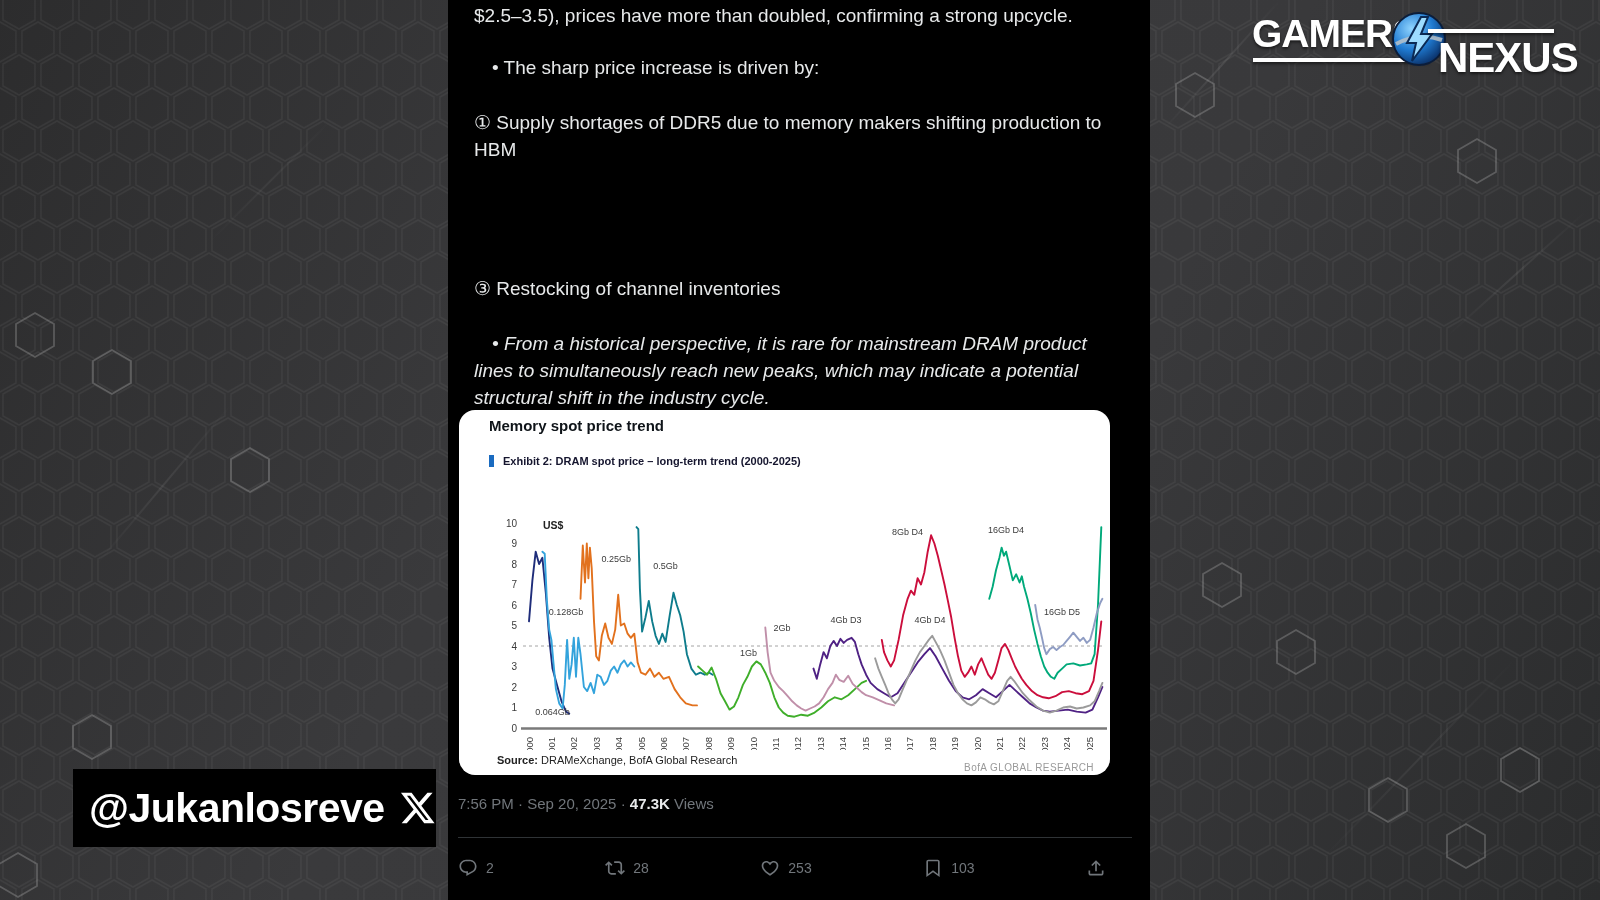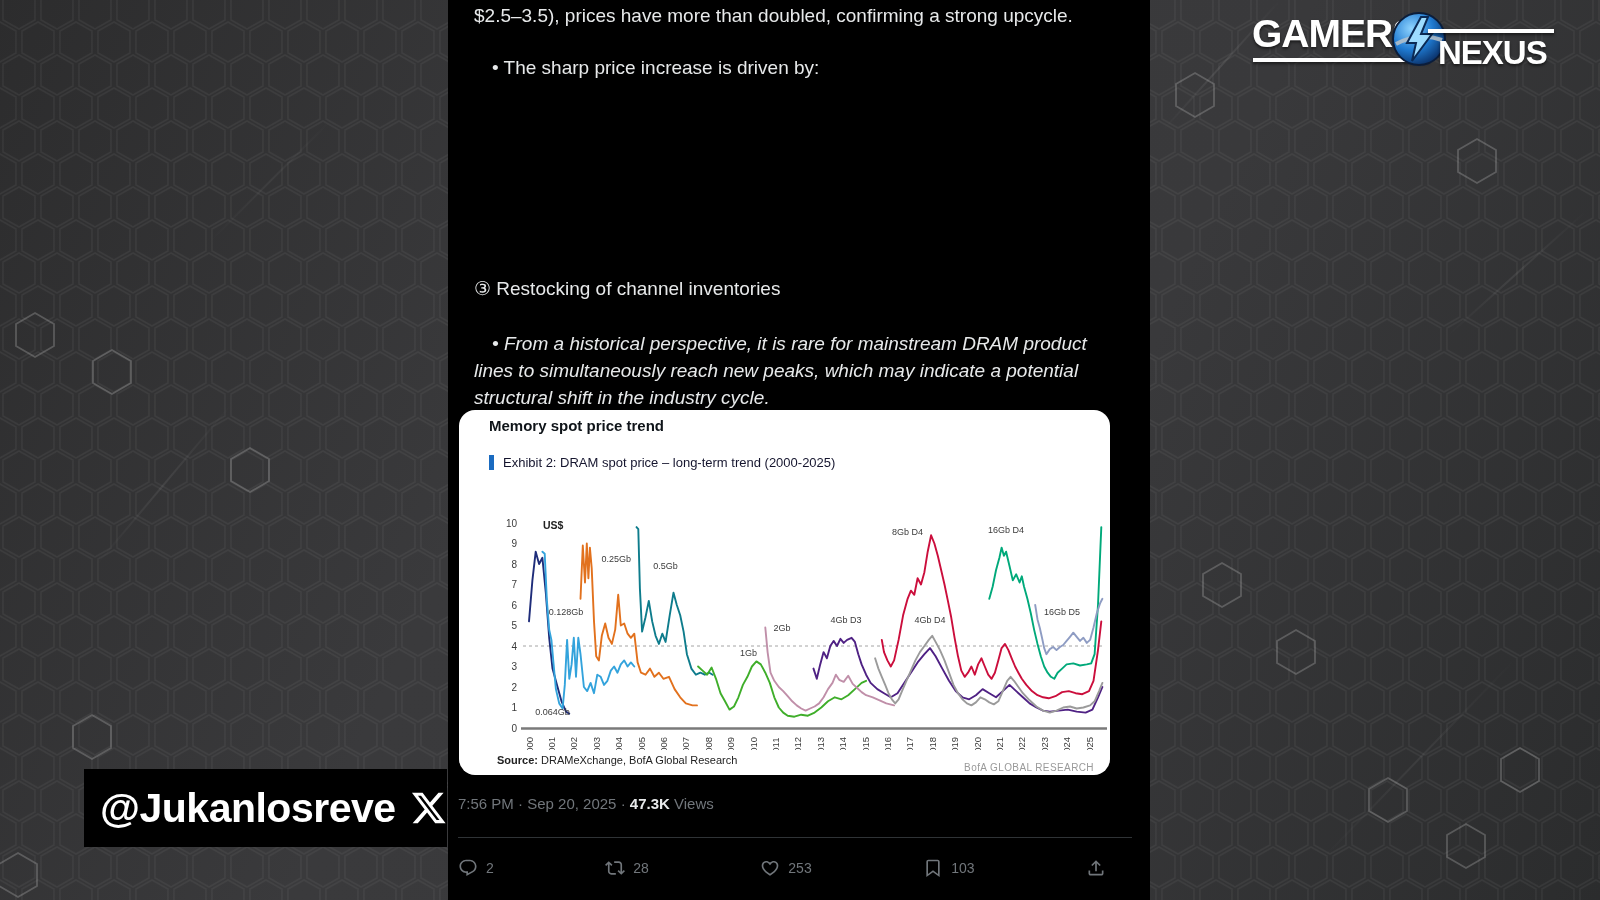--- a/index.html
+++ b/index.html
@@ -15,7 +15,7 @@
   .gn-logo{position:absolute;left:1248px;top:12px;width:312px;height:62px;}
   .gn-word{position:absolute;color:#fff;font-weight:bold;letter-spacing:-1px;text-shadow:0 2px 3px rgba(0,0,0,.55);}
   .gn-gamers{left:4px;top:0px;font-size:39px;}
-  .gn-nexus{left:190px;top:22px;font-size:33px;}
+  .gn-nexus{left:190px;top:22px;font-size:42px;}
   .gn-underline{position:absolute;left:5px;top:46px;width:176px;height:4px;background:#fff;box-shadow:0 2px 3px rgba(0,0,0,.5);}
   .gn-overline{position:absolute;left:180px;top:17px;width:126px;height:4px;background:#fff;box-shadow:0 2px 3px rgba(0,0,0,.5);}
   .gn-globe{position:absolute;left:142px;top:-2px;width:58px;height:58px;}

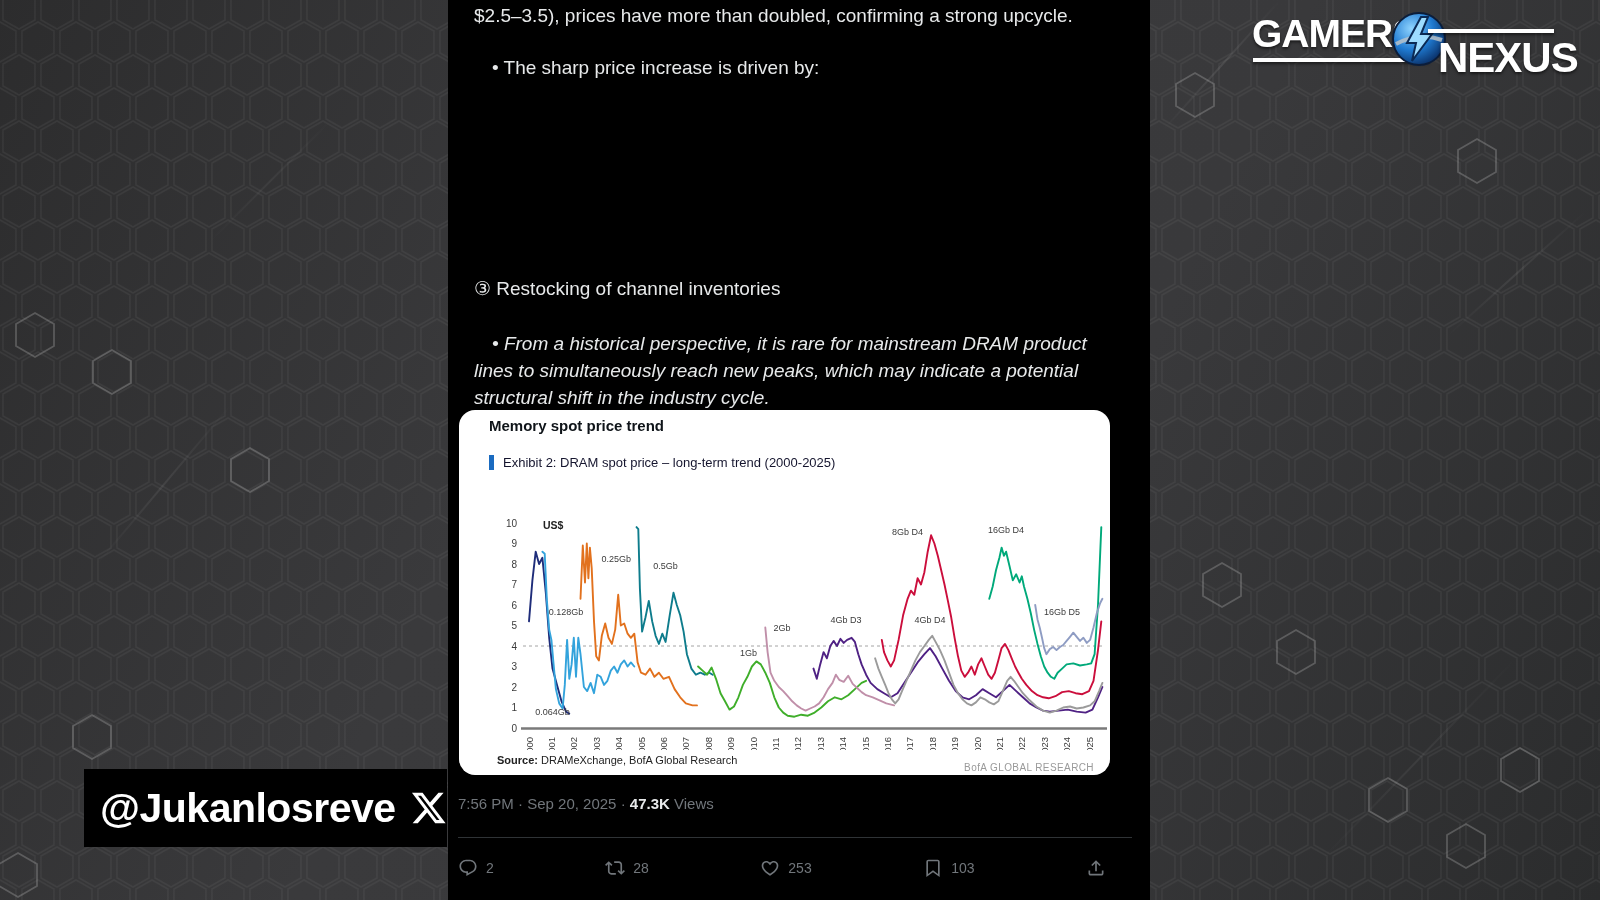--- a/index.html
+++ b/index.html
@@ -118,6 +118,7 @@
 
   <p class="tweet-p clip-line">$2.5–3.5), prices have more than doubled, confirming a strong upcycle.</p>
   <p class="tweet-p indent p1">• The sharp price increase is driven by:</p>
+  <p class="tweet-p p2">① Supply shortages of DDR5 due to memory makers shifting production to HBM</p>
   <p class="tweet-p p4">③ Restocking of channel inventories</p>
   <p class="tweet-p indent italic p5">• From a historical perspective, it is rare for mainstream DRAM product lines to simultaneously reach new peaks, which may indicate a potential structural shift in the industry cycle.</p>
 

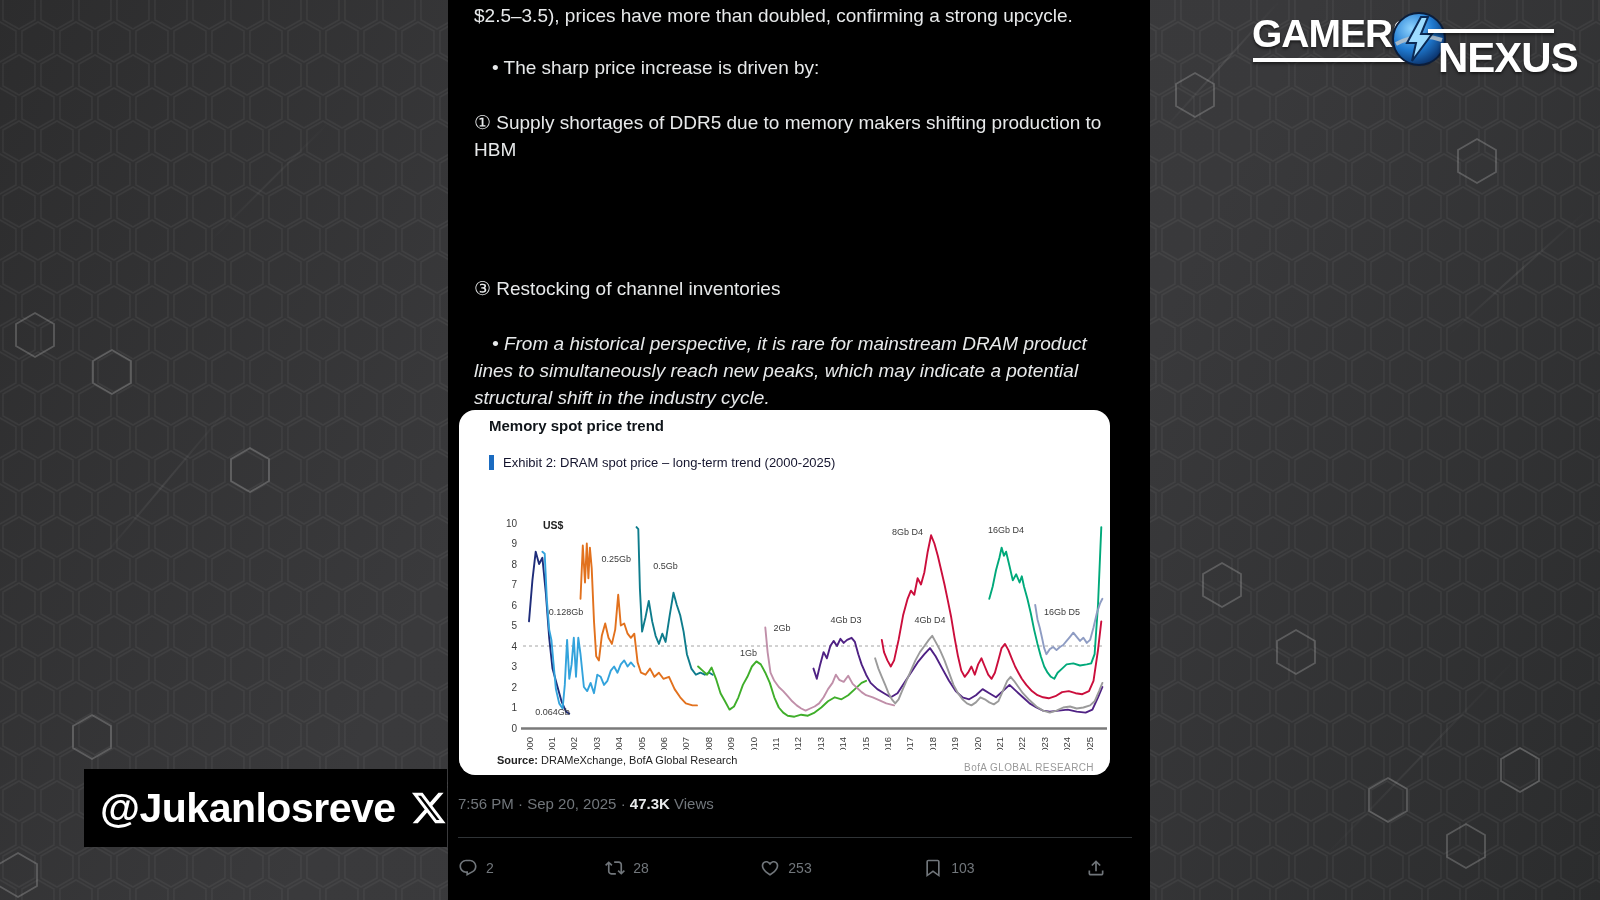--- a/index.html
+++ b/index.html
@@ -38,7 +38,7 @@
   .card{position:absolute;left:11px;top:410px;width:651px;height:365px;background:#fff;border-radius:16px;color:#111;}
   .card-title{position:absolute;left:30px;top:7px;font-size:15px;font-weight:bold;color:#0f1419;}
   .exhibit{position:absolute;left:30px;top:45px;border-left:5px solid #1a6bc0;padding-left:9px;}
-  .exhibit-title{font-size:13px;font-weight:normal;color:#15152e;}
+  .exhibit-title{font-size:11px;font-weight:bold;color:#15152e;}
   .exhibit-sub{font-size:10.5px;color:#3d3d3d;margin-top:3px;}
   .plot{position:absolute;left:0;top:90px;}
   .source-line{position:absolute;left:38px;top:344px;font-size:11px;color:#222;}

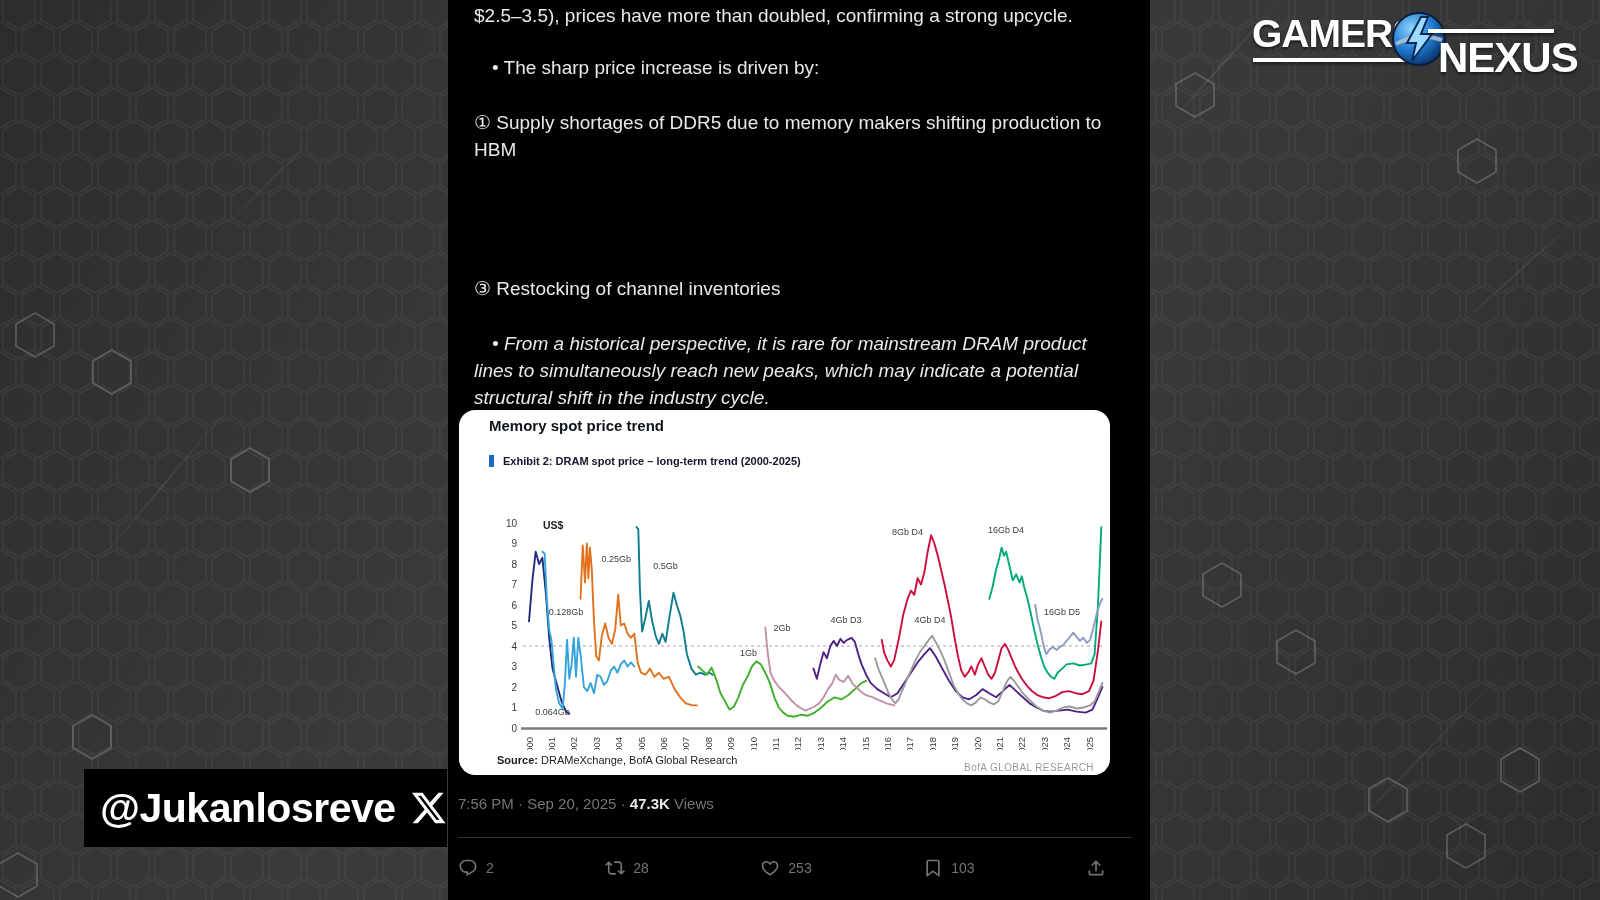--- a/index.html
+++ b/index.html
@@ -20,7 +20,7 @@
   .gn-overline{position:absolute;left:180px;top:17px;width:126px;height:4px;background:#fff;box-shadow:0 2px 3px rgba(0,0,0,.5);}
   .gn-globe{position:absolute;left:142px;top:-2px;width:58px;height:58px;}
   
-  .handle-bar{position:absolute;left:84px;top:769px;width:363px;height:78px;background:#000;display:flex;align-items:center;padding-left:16px;box-sizing:border-box;}
+  .handle-bar{position:absolute;left:73px;top:769px;width:363px;height:78px;background:#000;display:flex;align-items:center;padding-left:16px;box-sizing:border-box;}
   .handle-text{color:#fff;font-size:41px;font-weight:bold;letter-spacing:-.5px;}
   .handle-x{margin-left:14px;width:38px;height:38px;}
   

